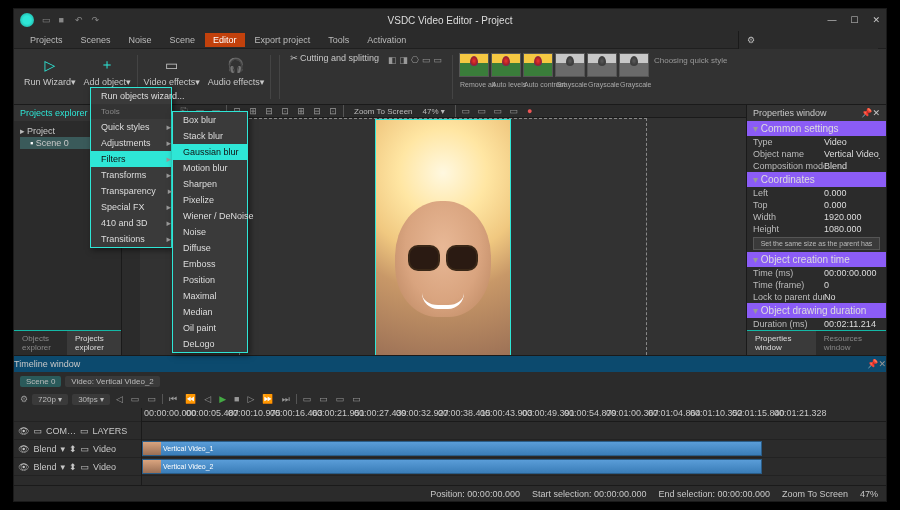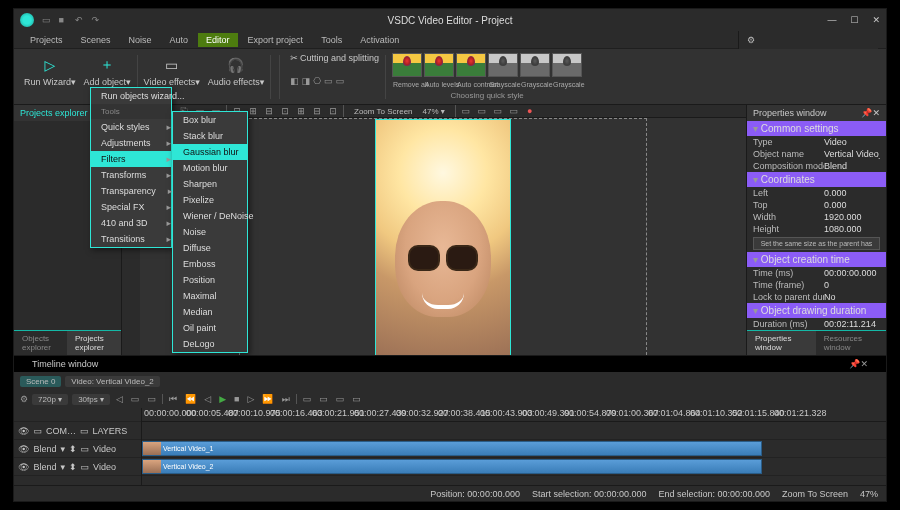--- a/index.html
+++ b/index.html
@@ -107,7 +107,7 @@
       <span>Projects</span>
       <span>Scenes</span>
       <span>Noise</span>
-      <span>Auto</span>
+      <span>Scene</span>
       <span class="act">Editor</span>
       <span>Export project</span>
       <span>Tools</span>

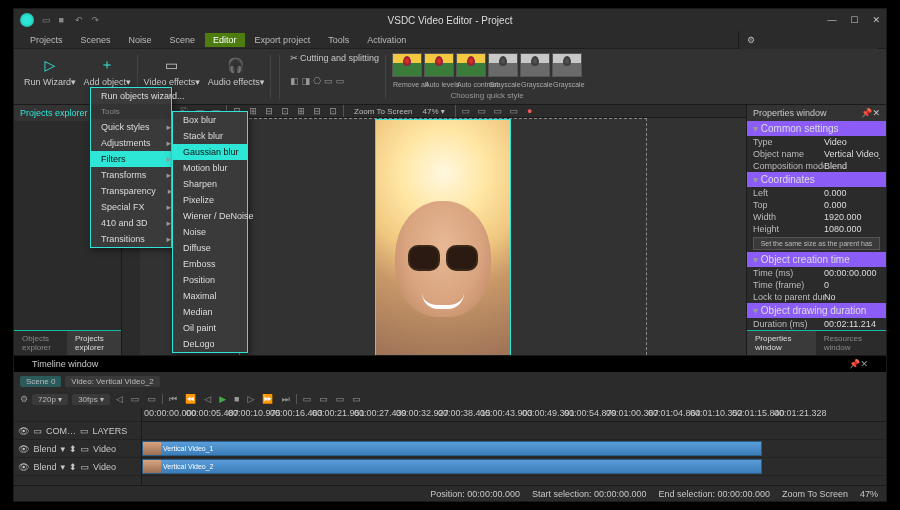--- a/index.html
+++ b/index.html
@@ -12,7 +12,7 @@
 .tbar .winbtns{margin-left:auto;display:flex;gap:14px;font-size:11px;color:#bbb}
 .mbar{height:18px;display:flex;align-items:center;padding:0 8px;gap:2px;background:#2b2b2b;border-bottom:1px solid #1f1f1f}
 .mbar span{padding:2px 8px;font-size:9px;color:#bbb}
-.mbar span.act{background:#4d7c0f;color:#fff}
+.mbar span.act{background:#c2410c;color:#fff}
 .mbar .right{margin-left:auto;display:flex;gap:10px;color:#999}
 .ribbon{height:56px;background:#323232;display:flex;align-items:flex-start;padding:4px 6px;gap:4px;border-bottom:1px solid #1a1a1a}
 .rbtn{display:flex;flex-direction:column;align-items:center;padding:2px 4px;gap:2px;font-size:8px;color:#bbb}

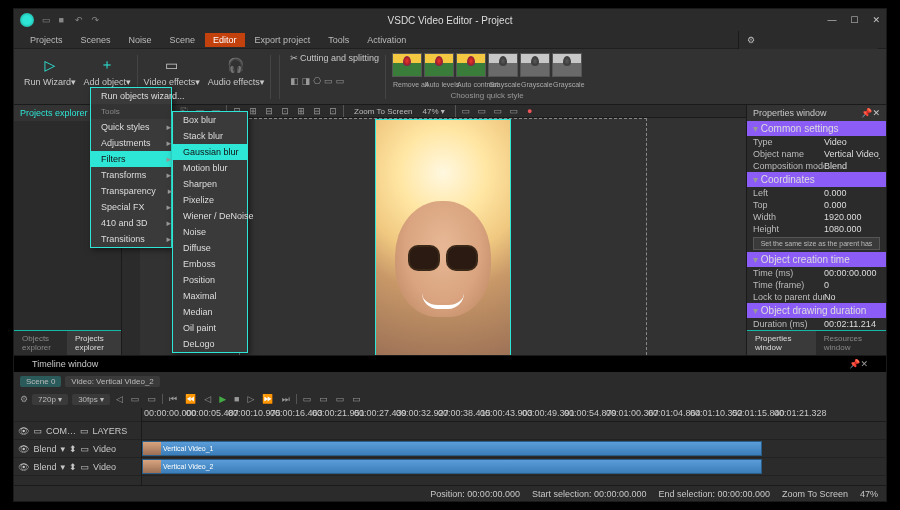--- a/index.html
+++ b/index.html
@@ -19,7 +19,7 @@
 .rbtn .ic{width:20px;height:20px;display:flex;align-items:center;justify-content:center;font-size:14px}
 .rbtn.teal .ic{color:#2ee6d6}
 .rsep{width:1px;height:44px;background:#444;margin:2px 2px}
-.rsect{display:flex;flex-direction:column;gap:11px}
+.rsect{display:flex;flex-direction:row;gap:5px}
 .rsect .rtop{font-size:8px;color:#bbb;padding-left:4px}
 .rsect .thumbs{display:flex;gap:2px}
 .thumb{width:30px;height:24px;background:linear-gradient(#f5c842 40%,#3a7d3a 40%);border:1px solid #555;position:relative;display:flex;flex-direction:column}

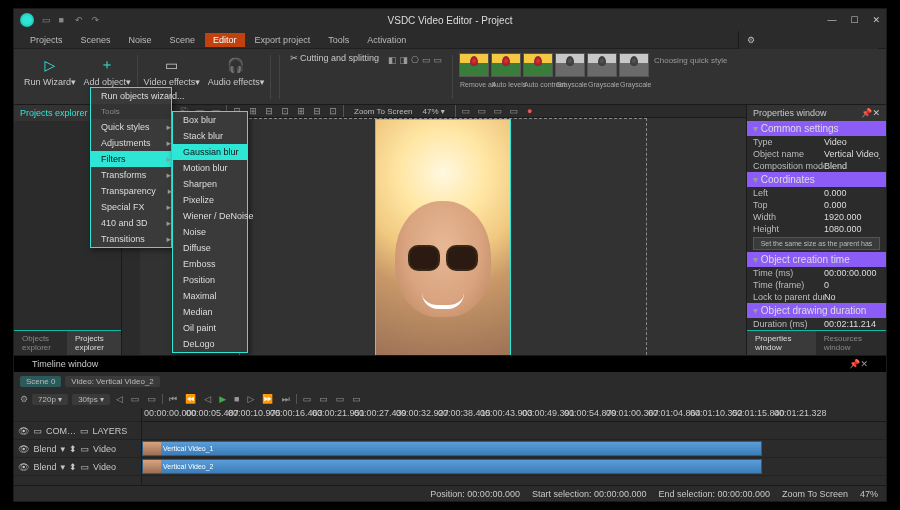--- a/index.html
+++ b/index.html
@@ -180,6 +180,10 @@
   <div class="body">
     <div class="left">
       <div class="panelhdr teal">Projects explorer</div>
+      <div class="tree">
+        <div class="item">▸ <span>Project</span></div>
+        <div class="item sel">▪ <span>Scene 0</span></div>
+      </div>
       <div style="flex:1"></div>
       <div class="tabs">
         <span>Objects explorer</span>

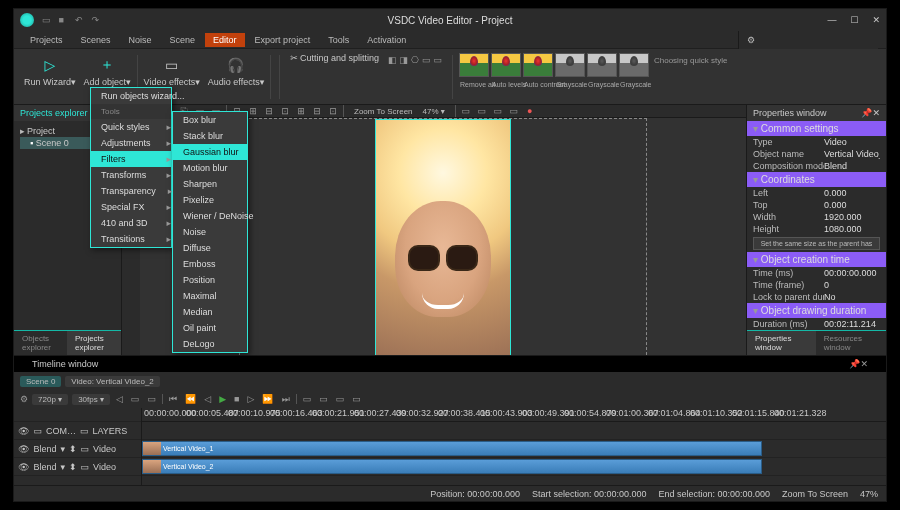--- a/index.html
+++ b/index.html
@@ -62,7 +62,7 @@
 .tabs span{padding:3px 8px;font-size:8px;color:#888}
 .tabs span.act{background:#3a3a3a;color:#ddd}
 .bottom{height:130px;background:#2b2b2b;border-top:1px solid #1a1a1a;display:flex;flex-direction:column}
-.tlhdr{padding:3px 18px;background:#000000;font-size:9px;color:#2ee6d6;display:flex;align-items:center}
+.tlhdr{padding:3px 0;background:#0c4a6e;font-size:9px;color:#2ee6d6;display:flex;align-items:center}
 .tltb{height:18px;display:flex;align-items:center;padding:0 6px;gap:4px;background:#2b2b2b}
 .tltb .chip{padding:1px 6px;background:#3a3a3a;font-size:8px;color:#bbb;border-radius:2px}
 .tltb .pic{font-size:9px;color:#999;padding:0 2px}

